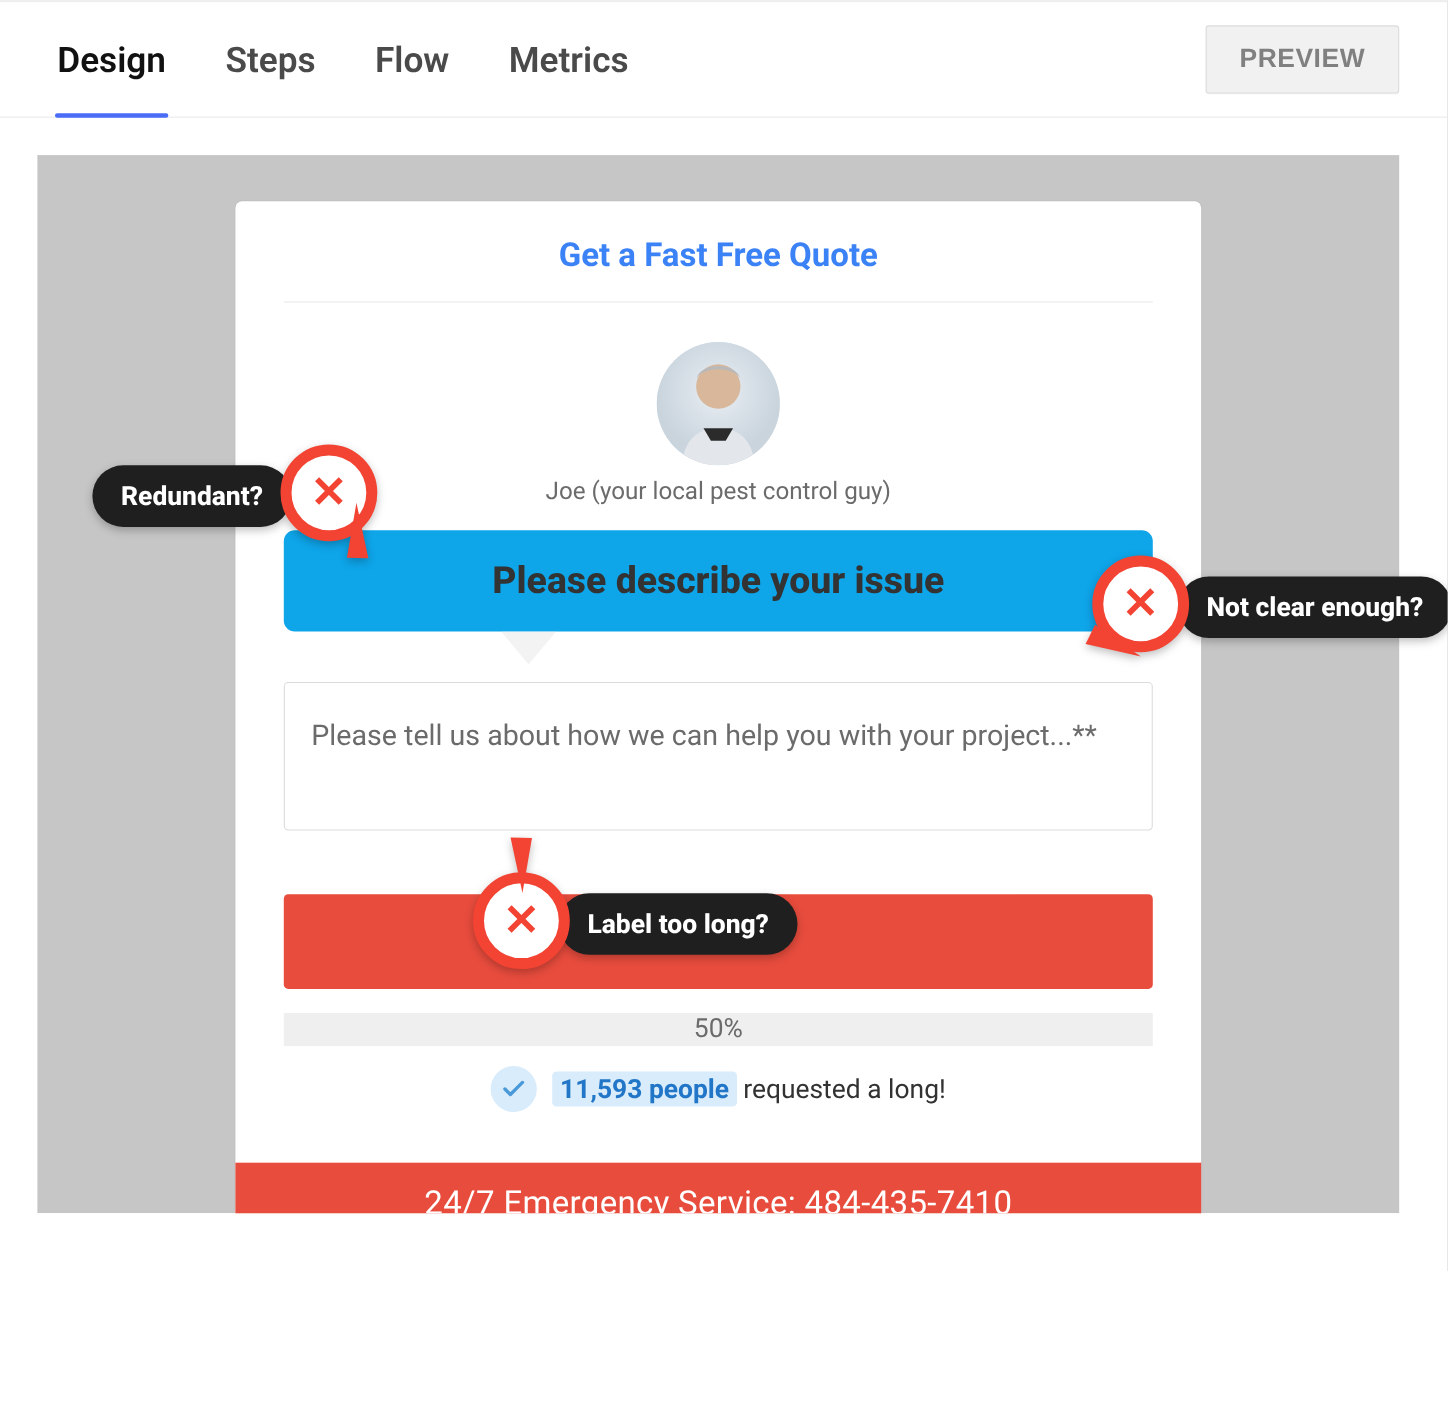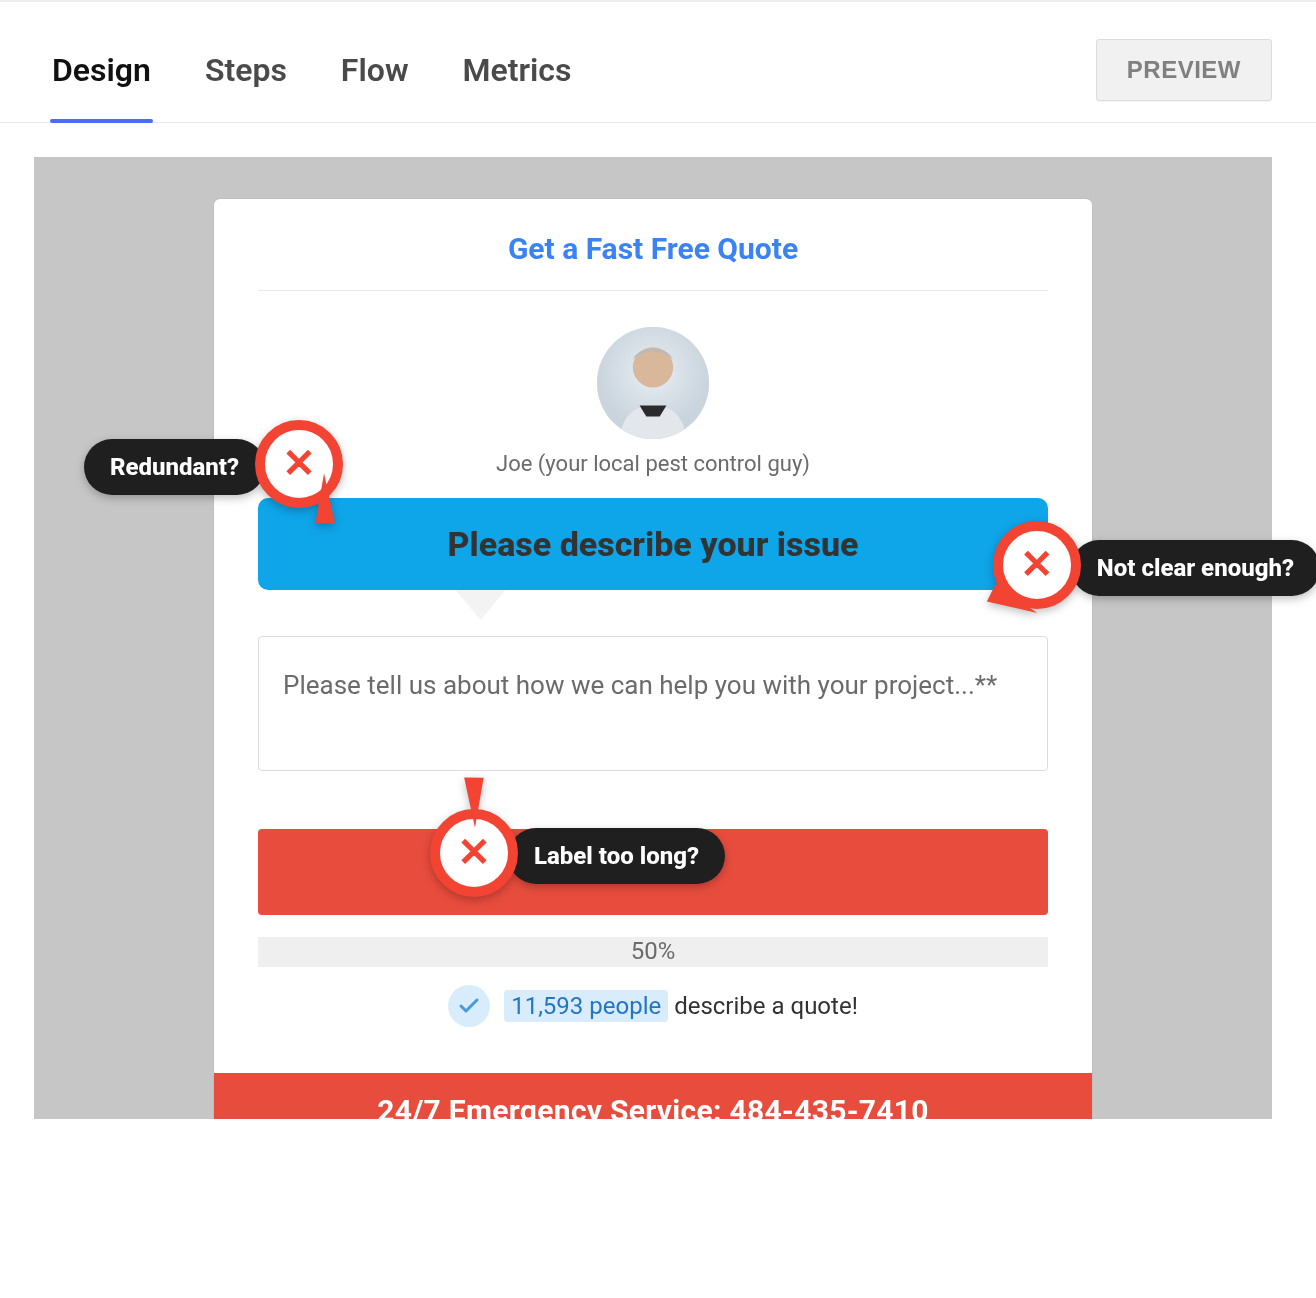--- a/index.html
+++ b/index.html
@@ -28,7 +28,7 @@
   
   .topbar{
     display:flex;align-items:center;justify-content:space-between;
-    padding:16px 44px 0 52px;
+    padding:0 44px 0 52px;
     border-top:2px solid #eee;
     border-bottom:1px solid var(--gray-200);
     height:104px;

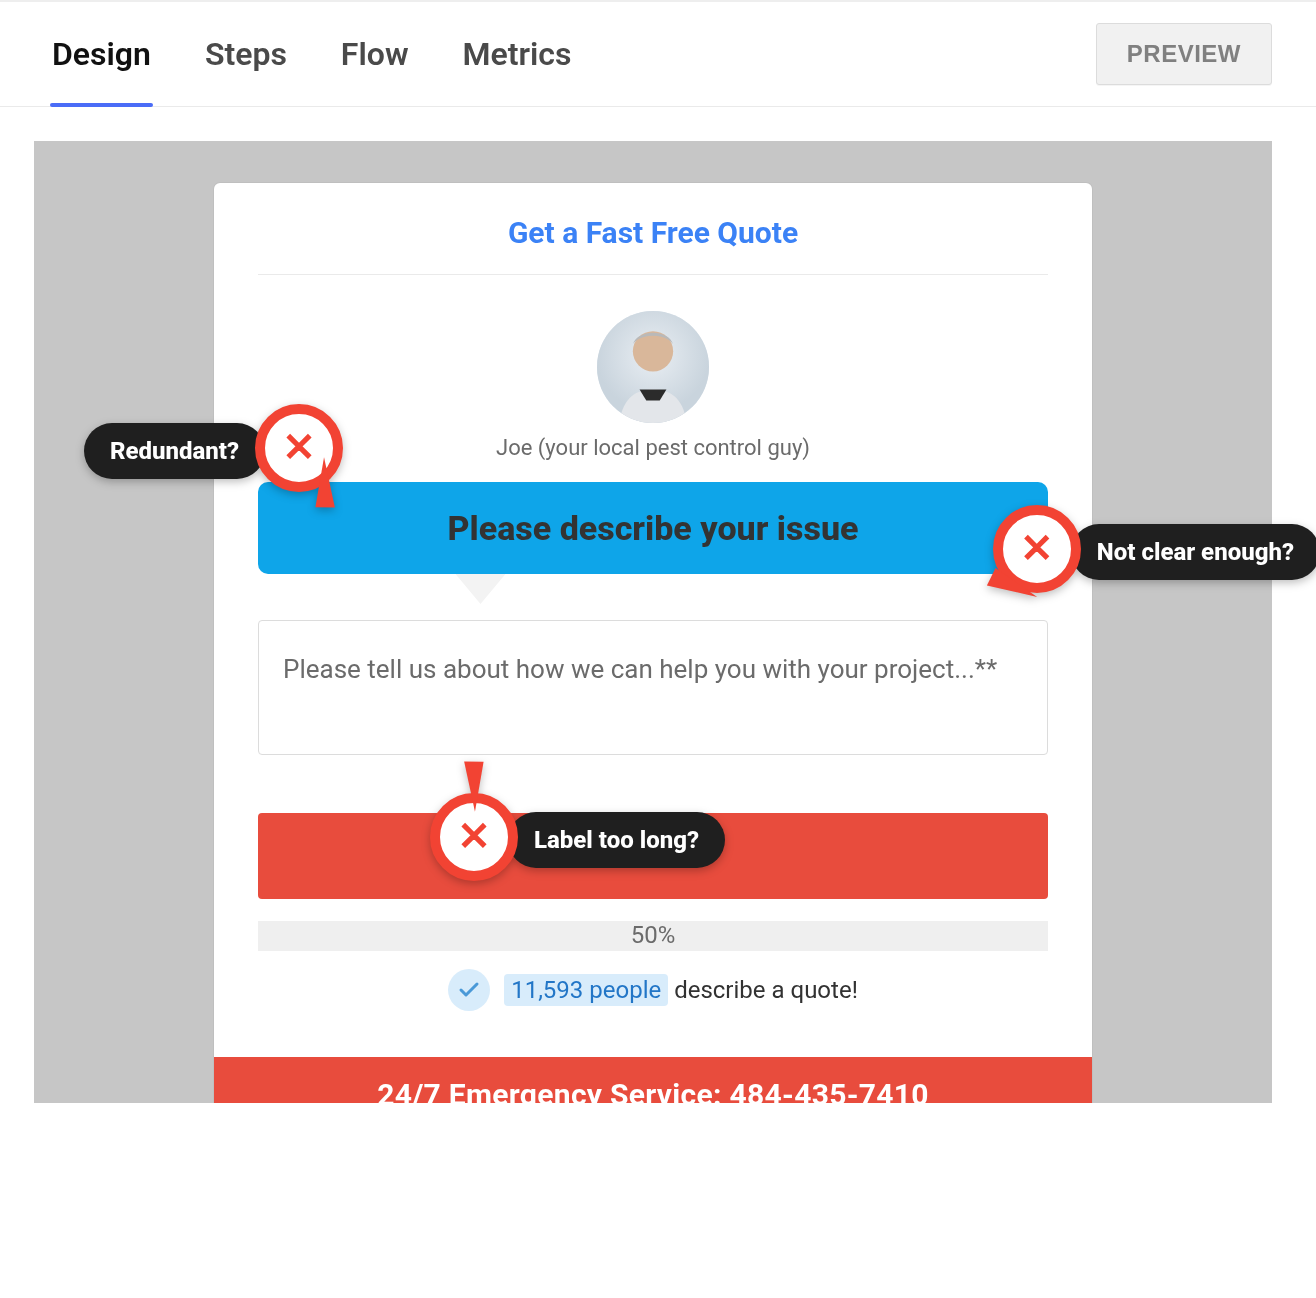--- a/index.html
+++ b/index.html
@@ -123,7 +123,7 @@
     width:42px;height:42px;border-radius:50%;background:var(--blue-soft);
     display:flex;align-items:center;justify-content:center;color:#4a99d8;
   }
-  .stats b{color:var(--blue-ink);font-weight:400;}
+  .stats b{color:var(--blue-ink);font-weight:700;}
   .stats b span.hilite{background:var(--blue-soft);padding:2px 7px;border-radius:4px;}
 
   .emergency{

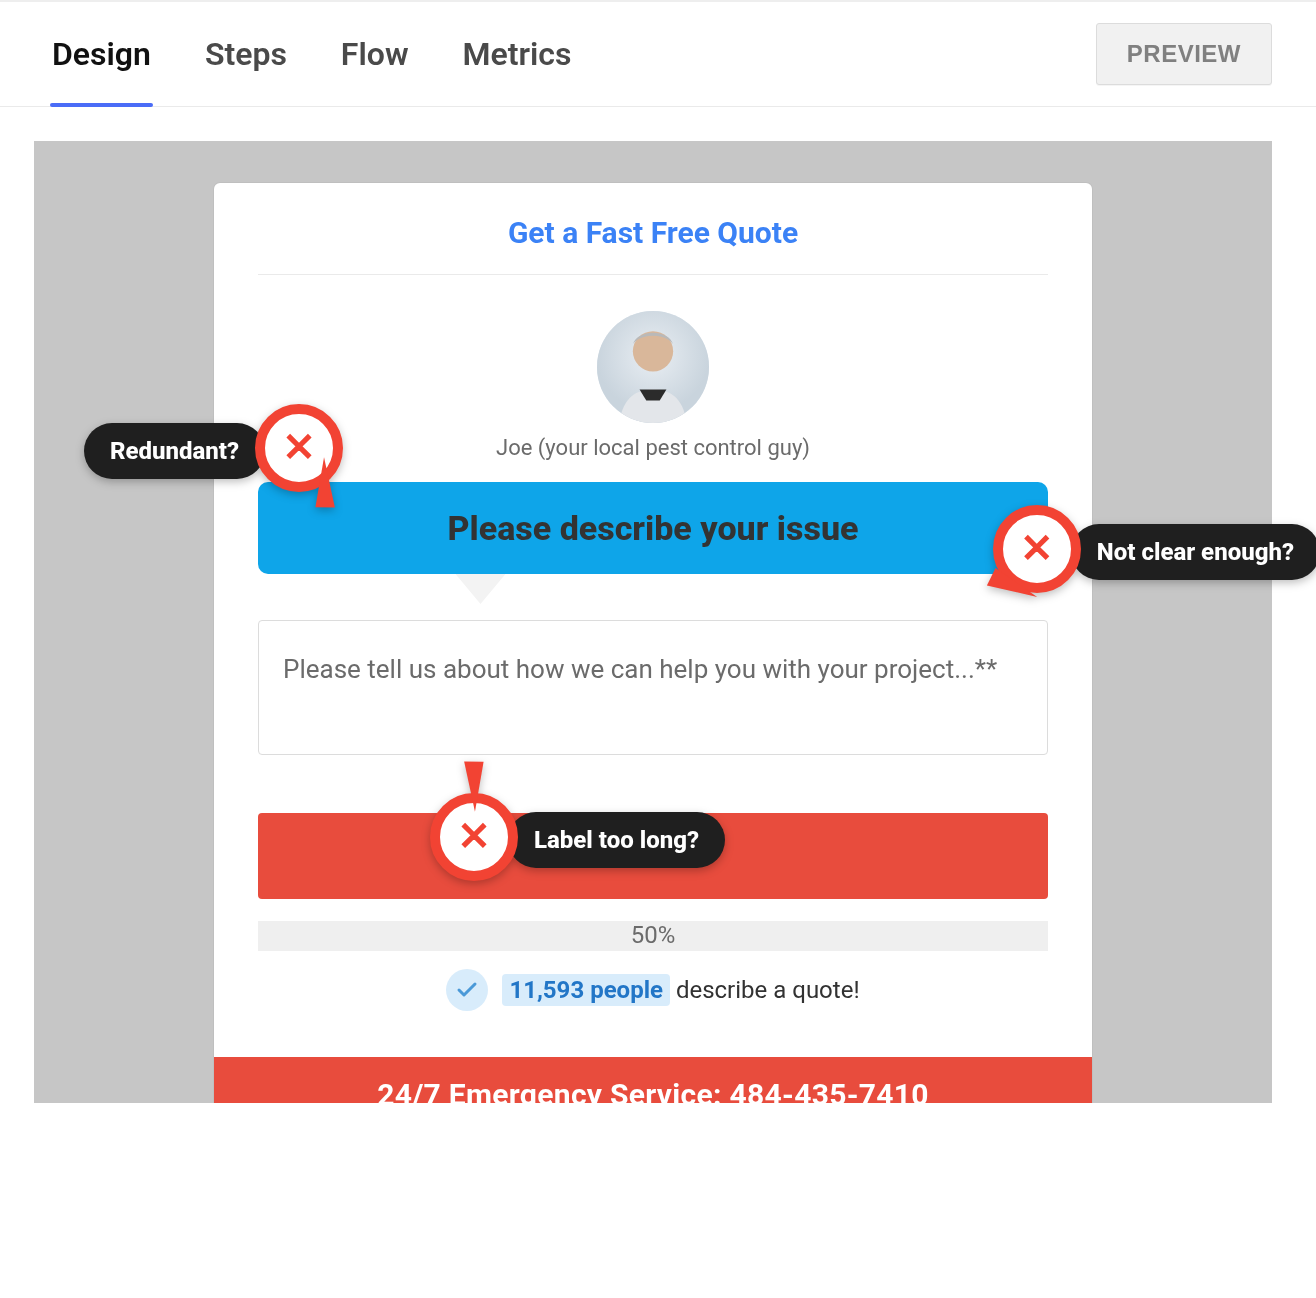--- a/index.html
+++ b/index.html
@@ -249,7 +249,7 @@
             <path d="M4 12l5 5L20 6" stroke="#4a99d8" stroke-width="3" stroke-linecap="round" stroke-linejoin="round"></path>
           </svg>
       </span>
-      <span><b><span class="hilite">11,593 people</span></b>&nbsp;<span>describe a quote!</span></span>
+      <span><b><span class="hilite">11,593 people</span></b>&nbsp;<span>requested a long!</span></span>
     </div>
 
     <div class="emergency">24/7 Emergency Service: 484-435-7410</div>

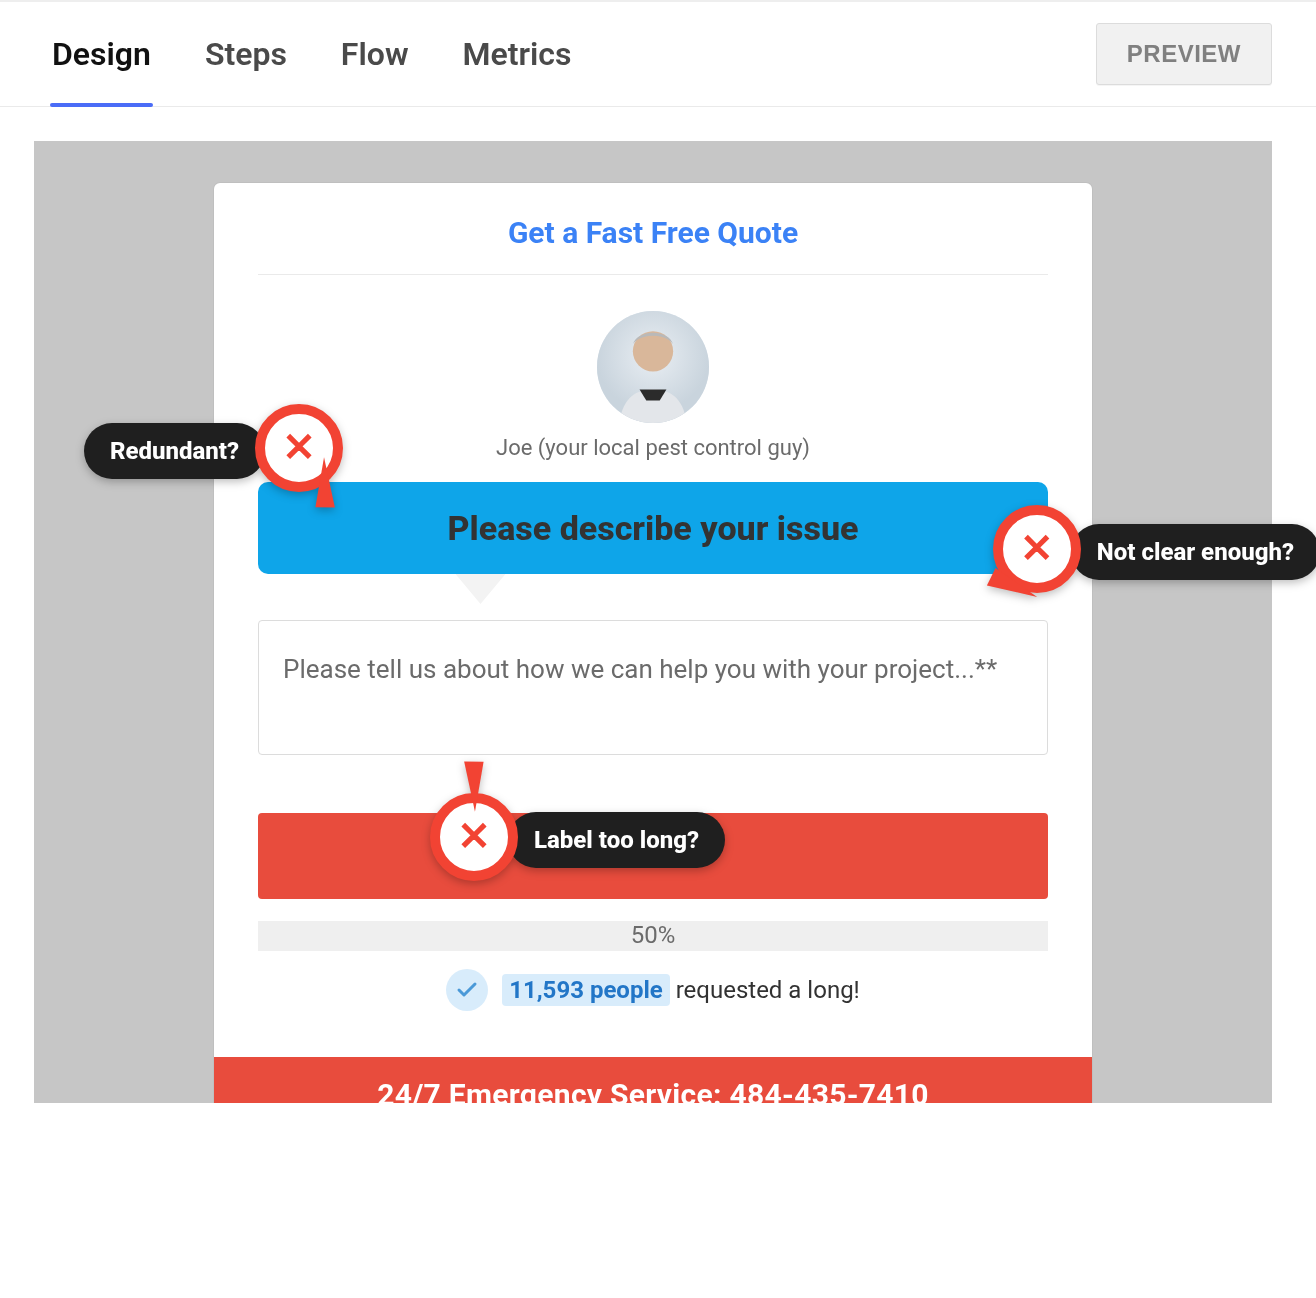--- a/index.html
+++ b/index.html
@@ -127,7 +127,7 @@
   .stats b span.hilite{background:var(--blue-soft);padding:2px 7px;border-radius:4px;}
 
   .emergency{
-    background:var(--red);color:#fff;font-weight:700;font-size:30px;letter-spacing:.3px;
+    background:var(--red);color:#fff;font-weight:400;font-size:30px;letter-spacing:.3px;
     text-align:center;padding:20px 0;margin:0 -44px;
   }
 

